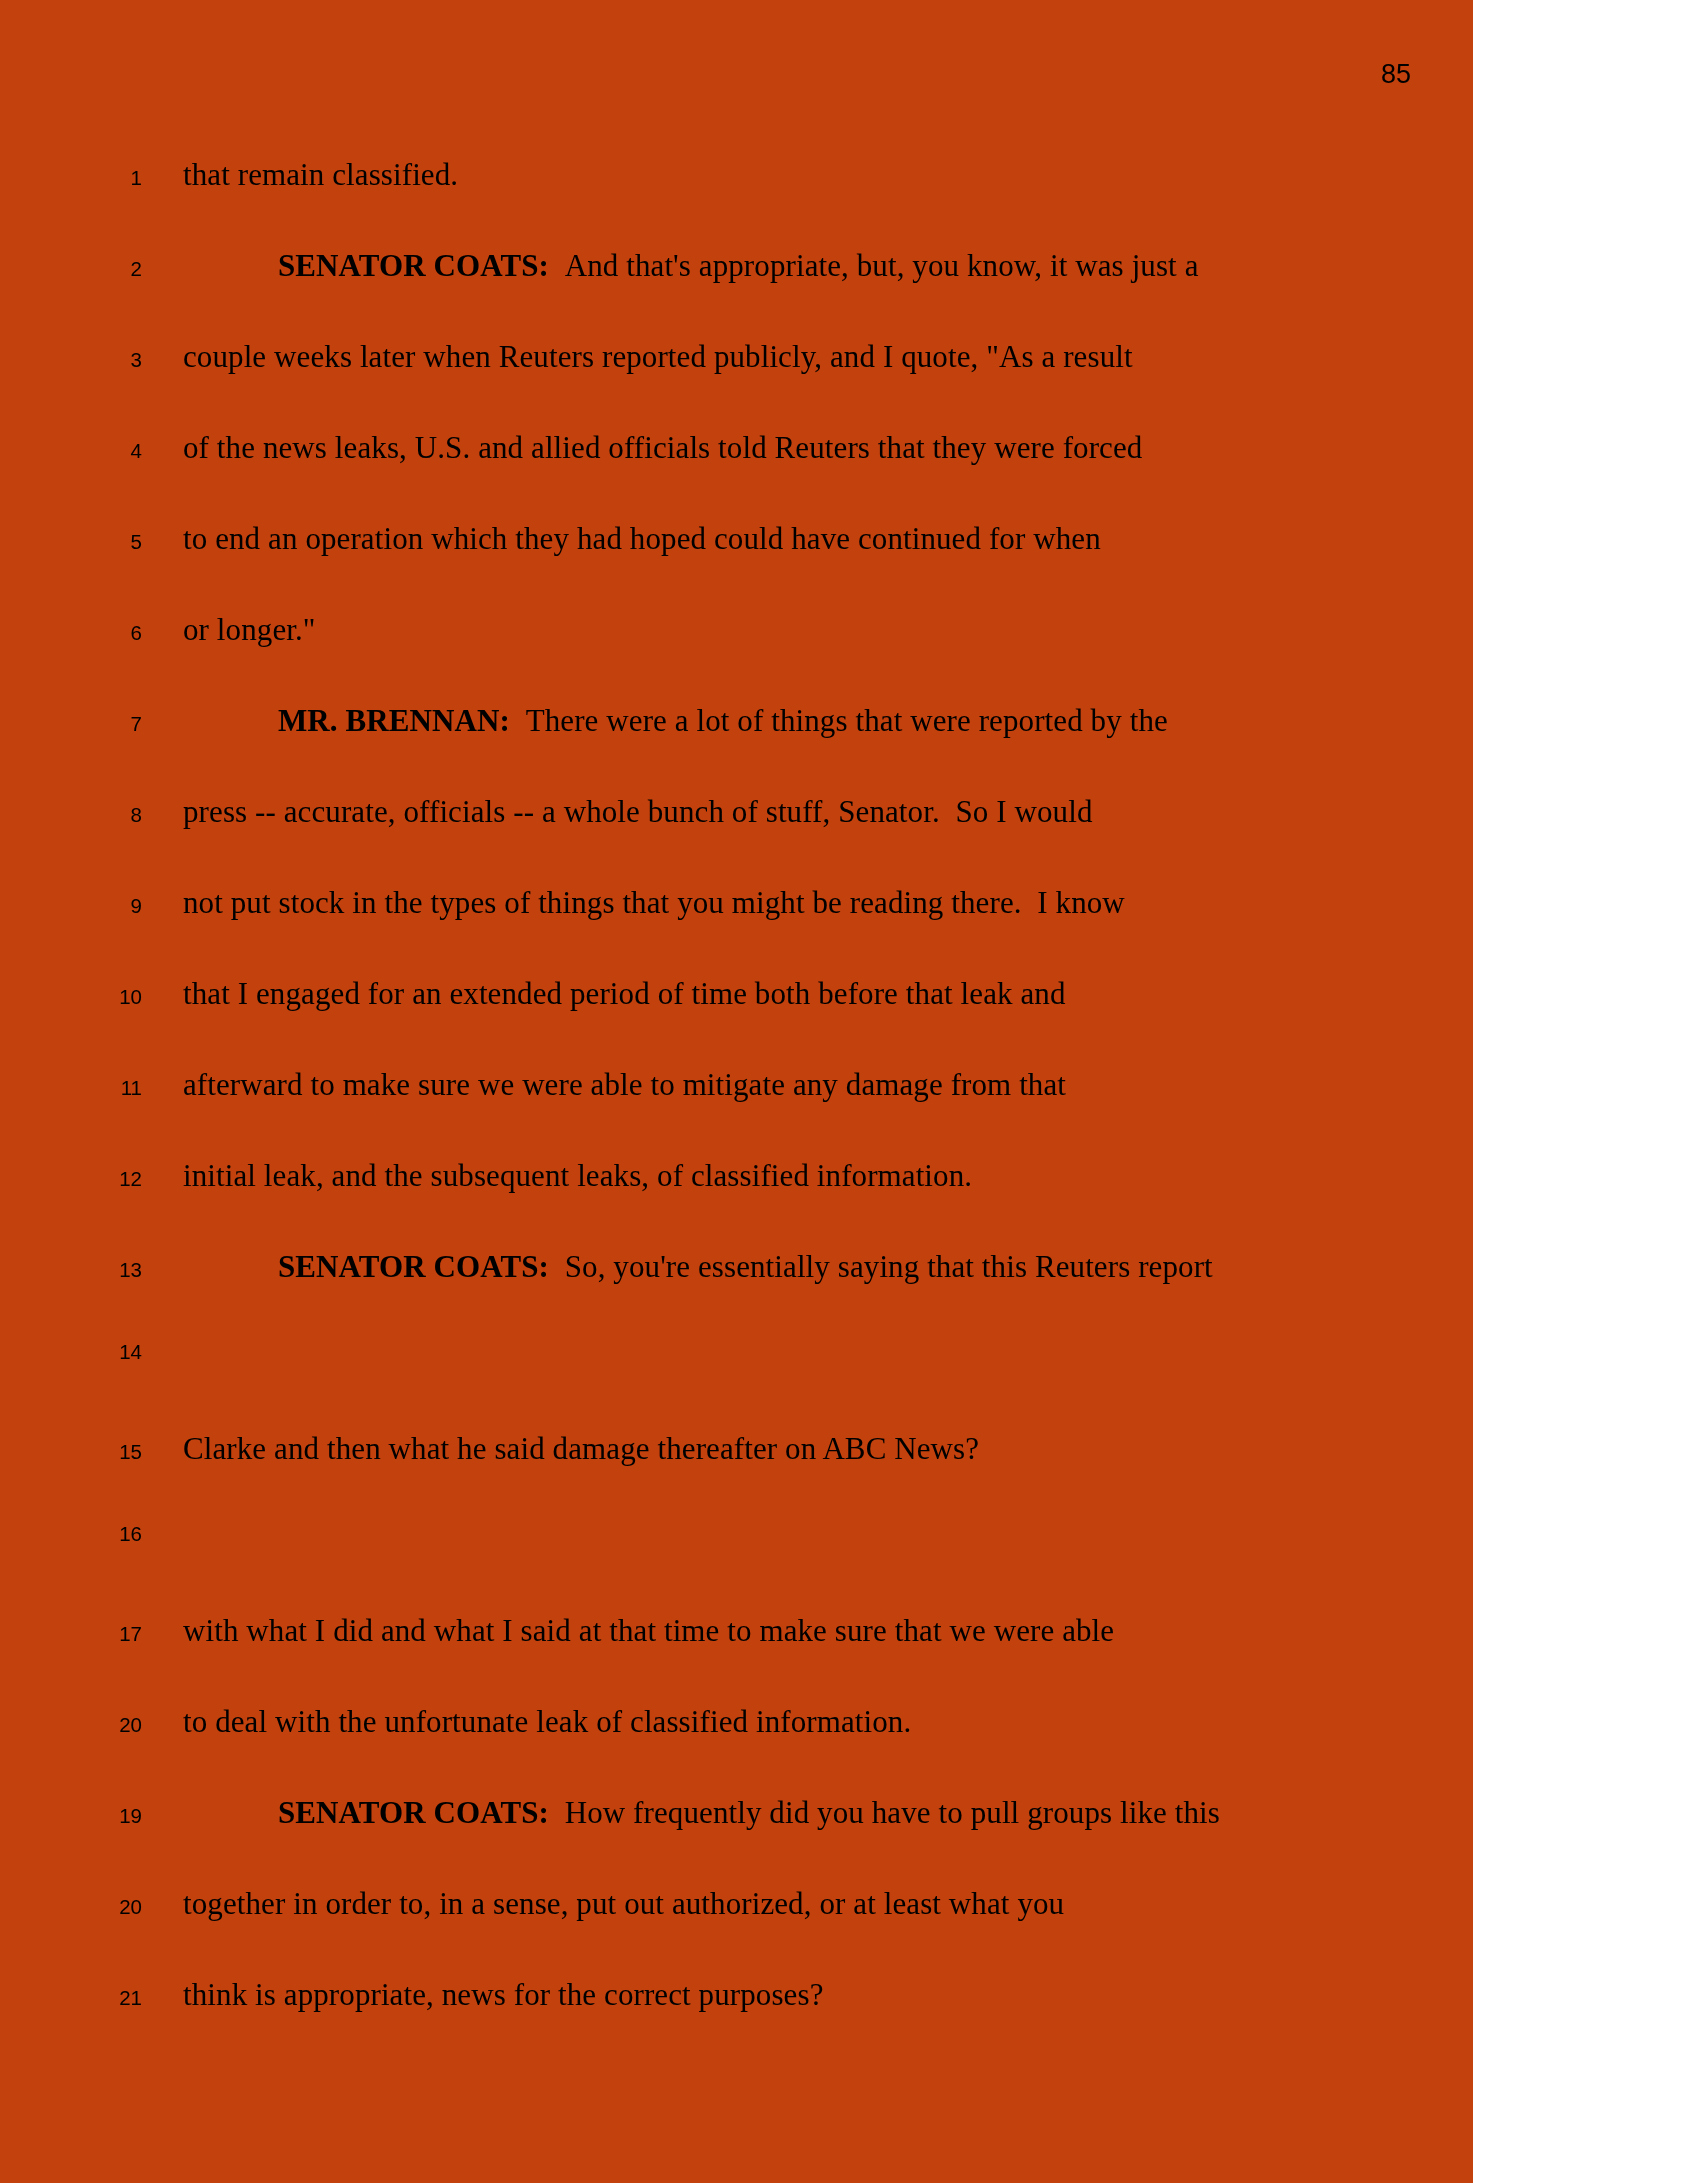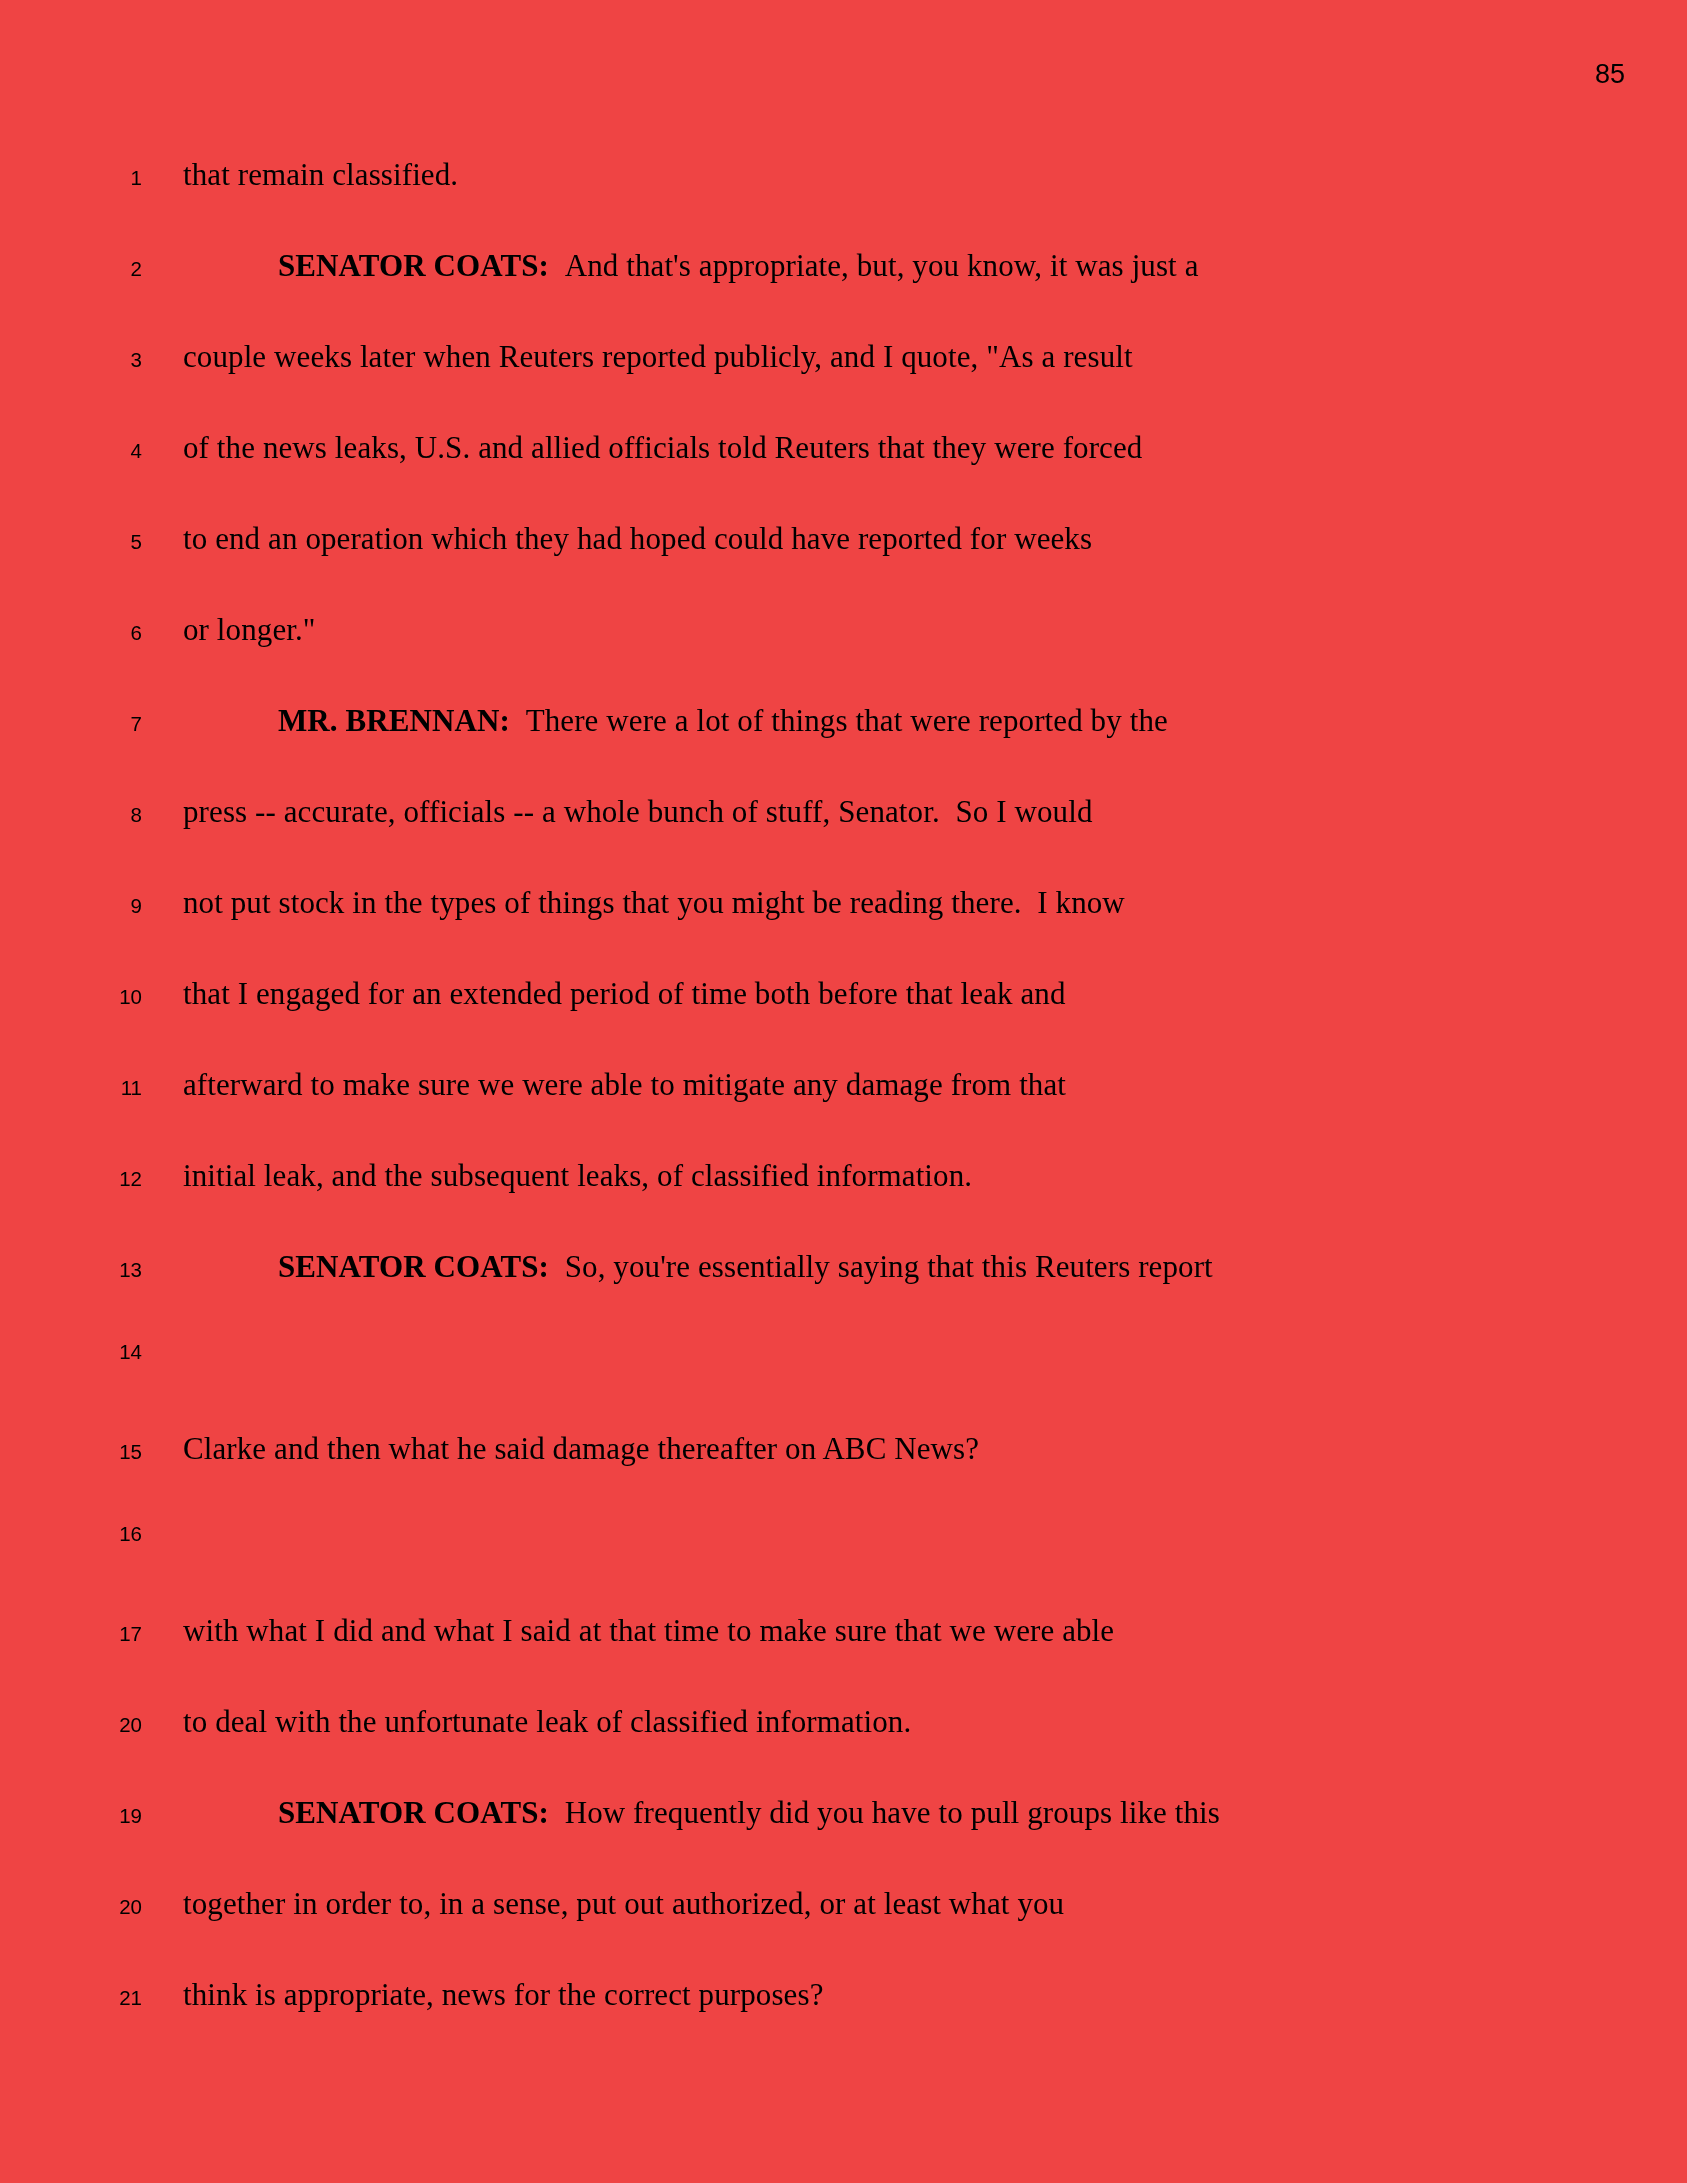--- a/index.html
+++ b/index.html
@@ -12,9 +12,9 @@
   }
   .page {
     position: relative;
-    width: 1687px;
+    width: 1473px;
     height: 2183px;
-    background: #ef4444;
+    background: #c2410c;
     overflow: hidden;
   }
   .page-number {

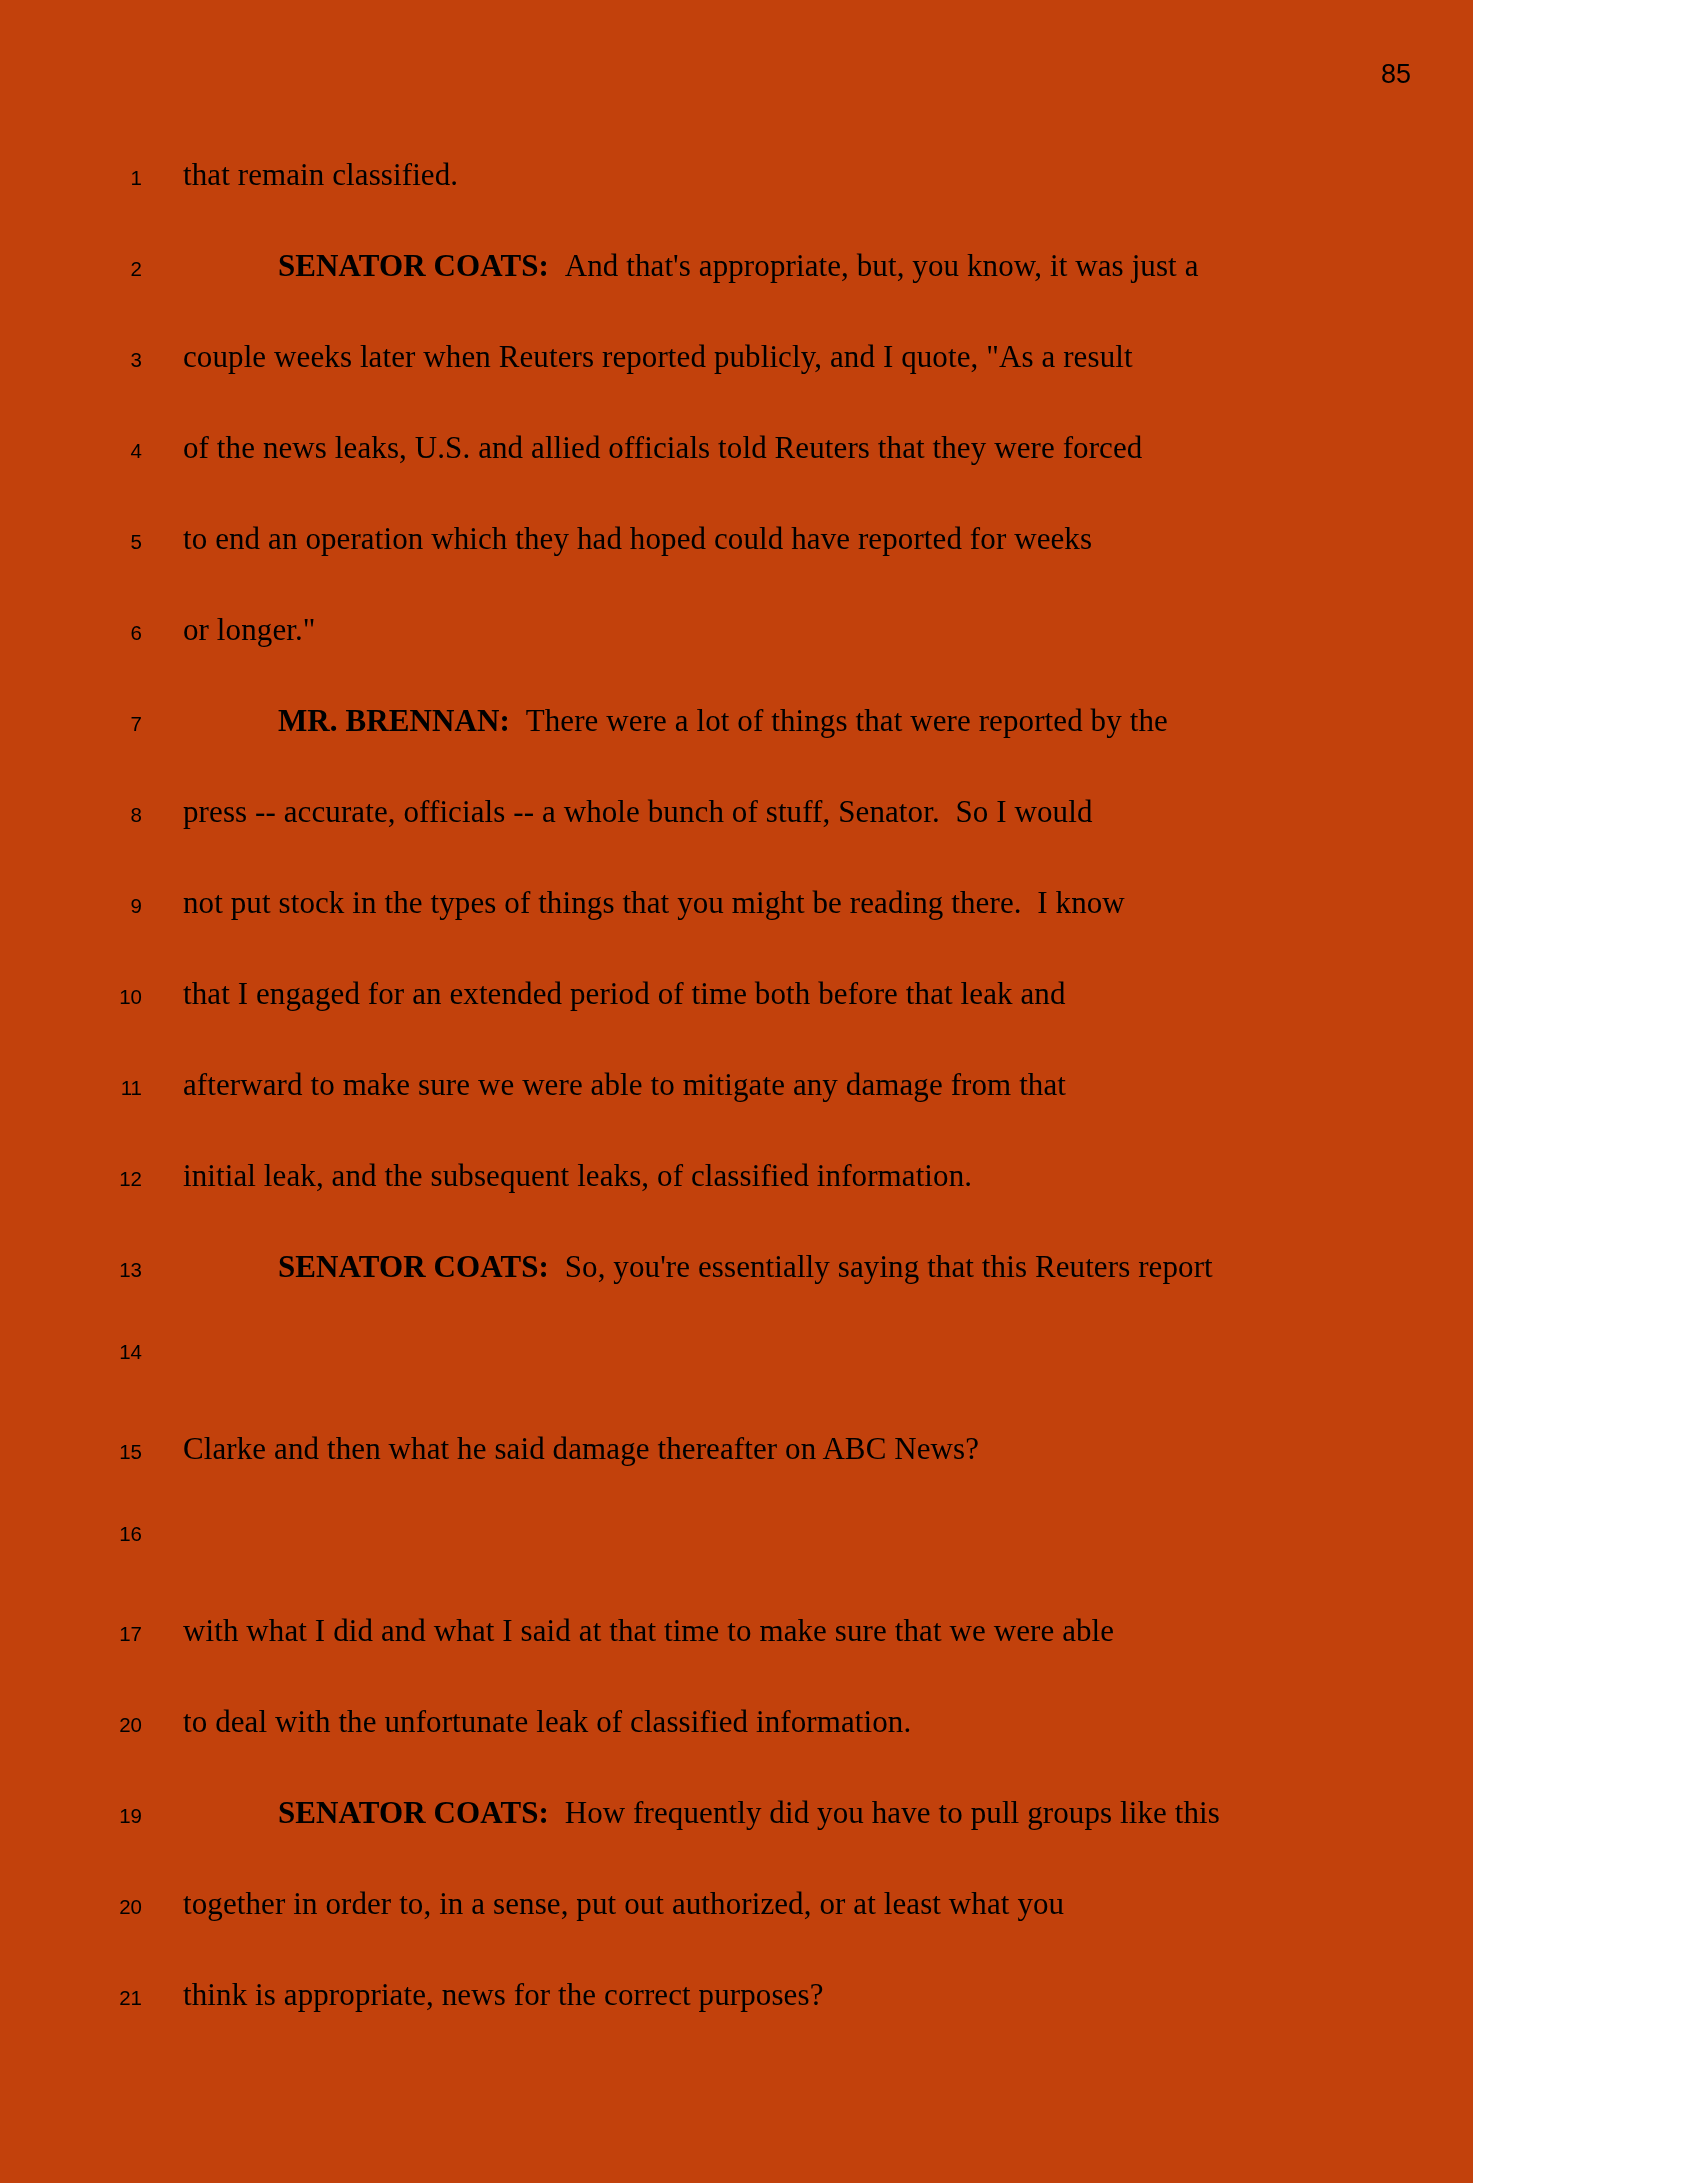--- a/index.html
+++ b/index.html
@@ -83,7 +83,7 @@
 
   <div class="line">
     <span class="line-num">5</span>
-    <span class="line-text"><span class="line-body">to end an operation which they had hoped could have reported for weeks</span></span>
+    <span class="line-text"><span class="line-body">to end an operation which they had hoped could have continued for when</span></span>
   </div>
 
   <div class="line">

